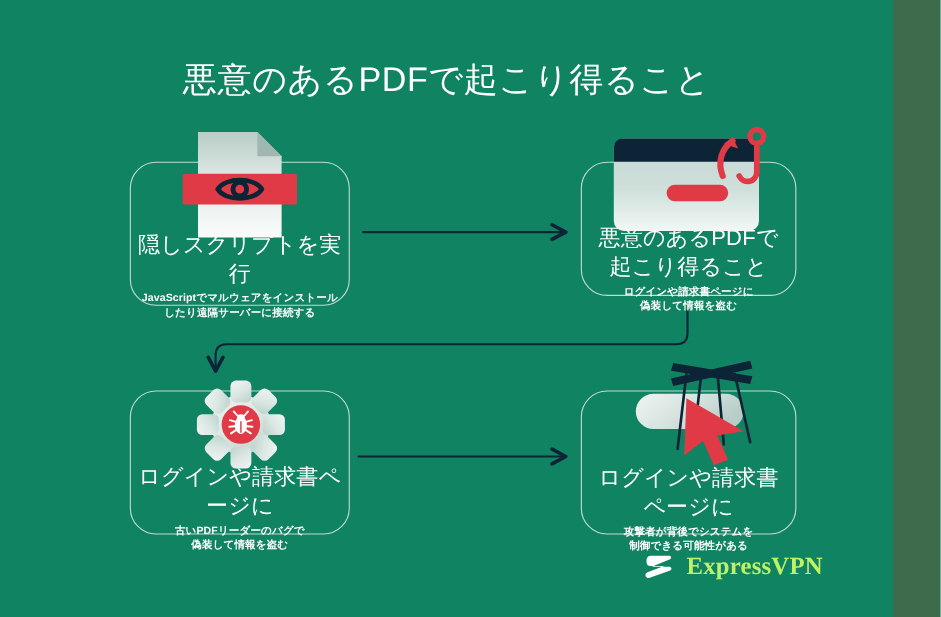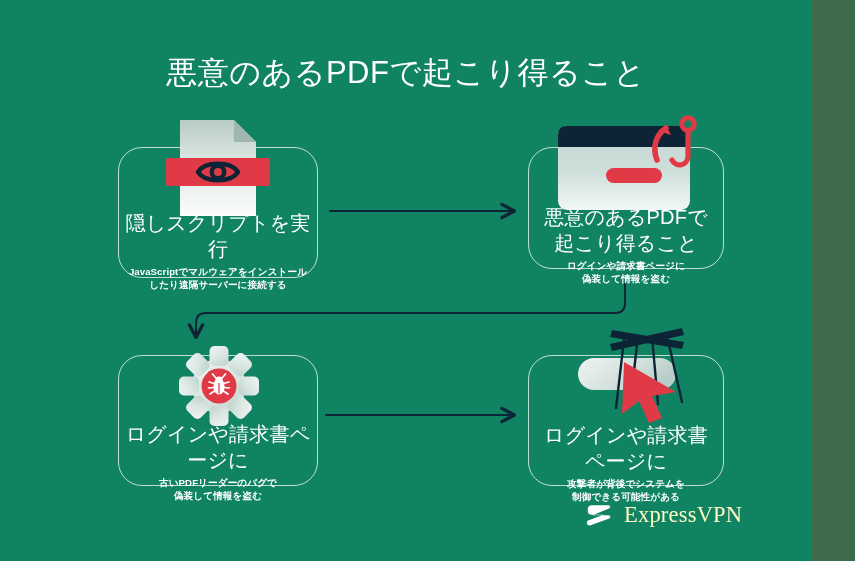--- a/index.html
+++ b/index.html
@@ -94,10 +94,10 @@
   }
   #logo .mark { width:30px; height:30px; flex:0 0 auto; }
   #logo .wordmark {
-    color:#fef9c3;
+    color:#bef264;
     font-family:"Liberation Serif", "DejaVu Serif", serif;
     font-size:22.5px;
-    font-weight:400;
+    font-weight:700;
     letter-spacing:0.2px;
     white-space:nowrap;
   }

